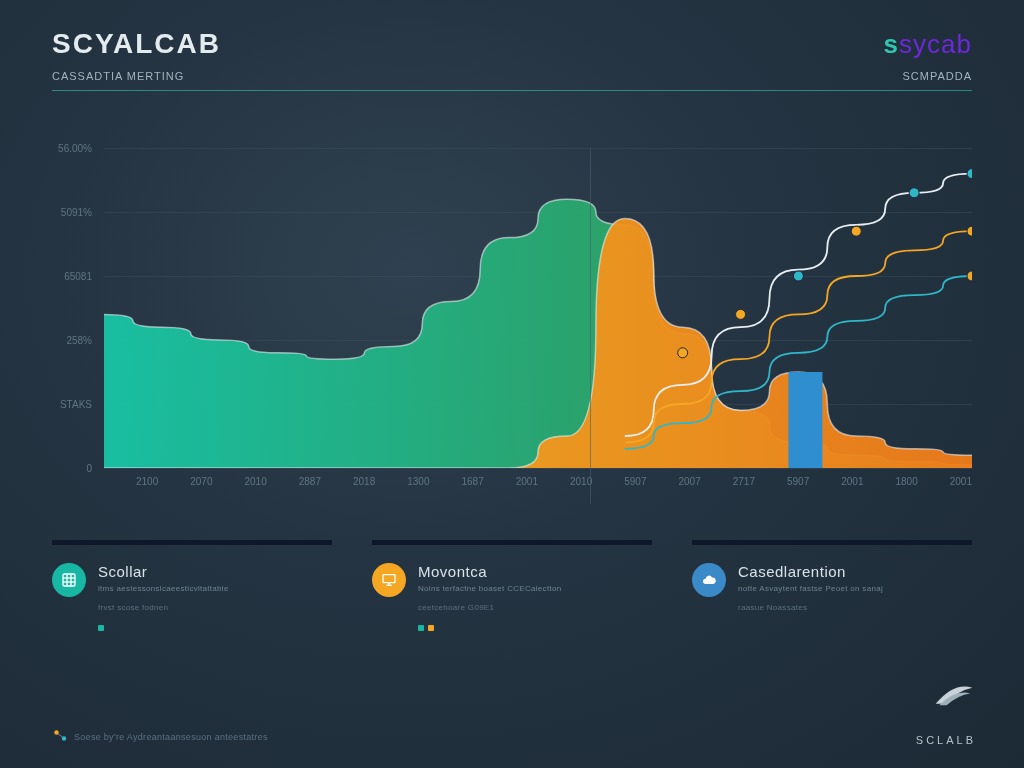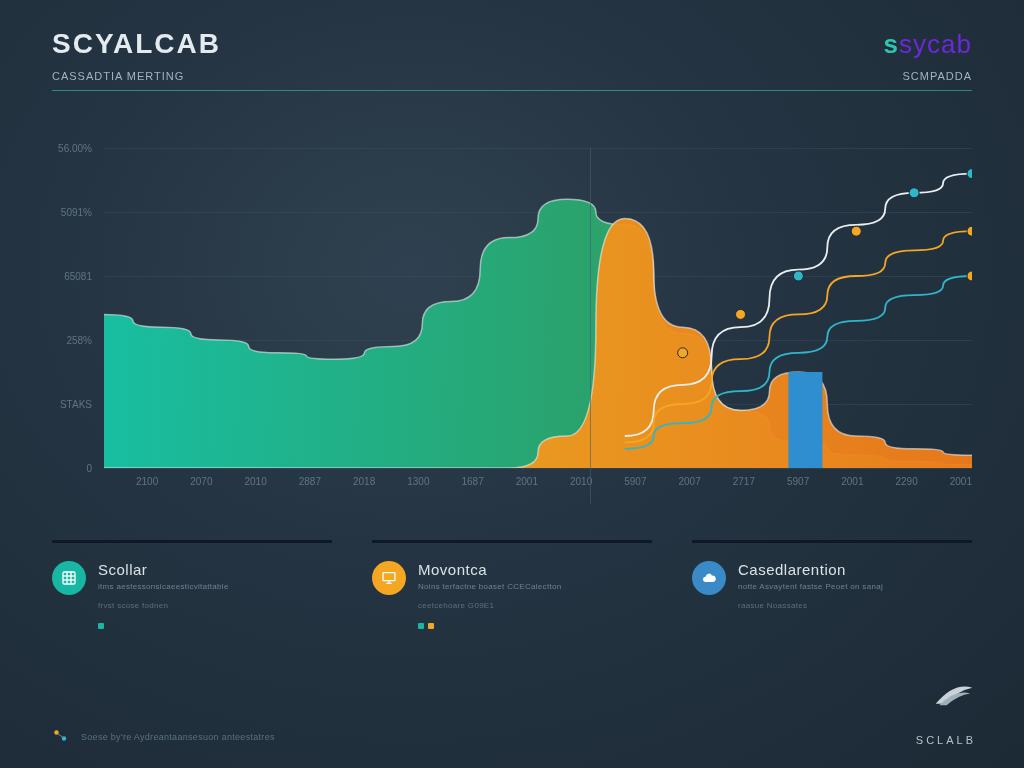--- a/index.html
+++ b/index.html
@@ -129,7 +129,7 @@
       <div class="x-tick">2717</div>
       <div class="x-tick">5907</div>
       <div class="x-tick">2001</div>
-      <div class="x-tick">2290</div>
+      <div class="x-tick">1800</div>
       <div class="x-tick">2001</div>
     </div>
 </div>

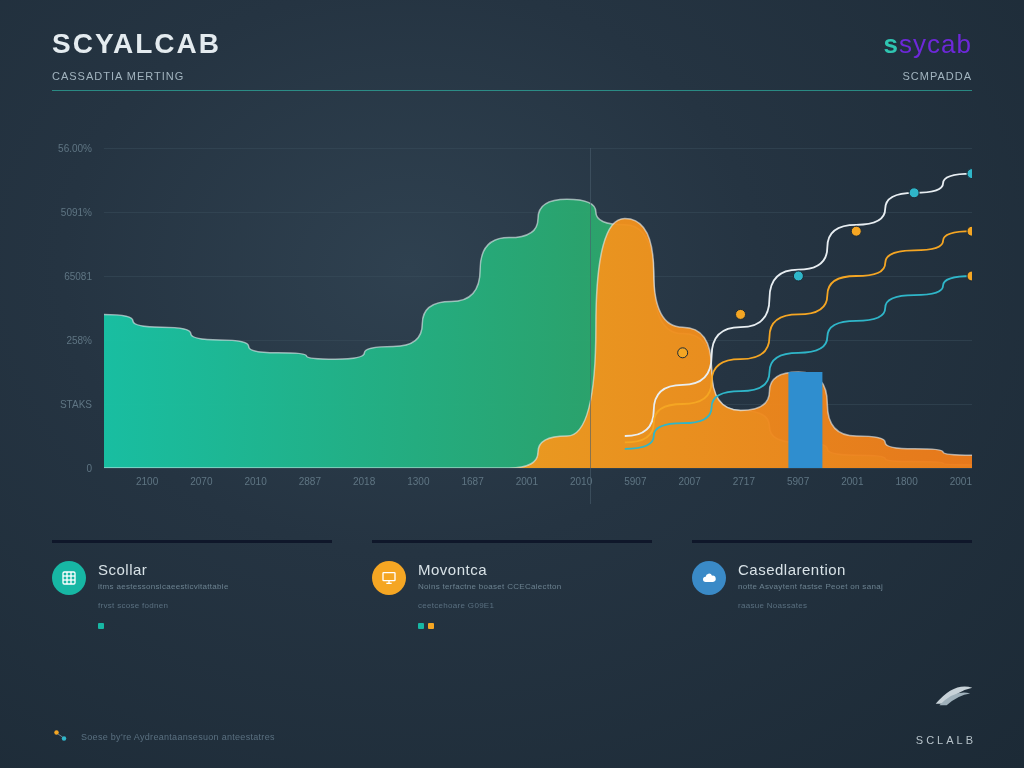--- a/index.html
+++ b/index.html
@@ -30,7 +30,7 @@
   .x-divider { position: absolute; left: 590px; top: 148px; width: 1px; height: 356px; background: #4a5e6c; opacity: 0.6; }
 
   .info-row { position: absolute; left: 52px; top: 540px; right: 52px; display: flex; gap: 40px; }
-  .info-col { flex: 1; border-top: 3px solid #0f172a; padding-top: 18px; display: flex; gap: 12px; }
+  .info-col { flex: 1; border-top: 5px solid #0f172a; padding-top: 18px; display: flex; gap: 12px; }
   .info-icon { width: 34px; height: 34px; border-radius: 50%; display: flex; align-items: center; justify-content: center; flex-shrink: 0; }
   .info-icon.teal { background: #17b7a4; }
   .info-icon.orange { background: #f5a623; }

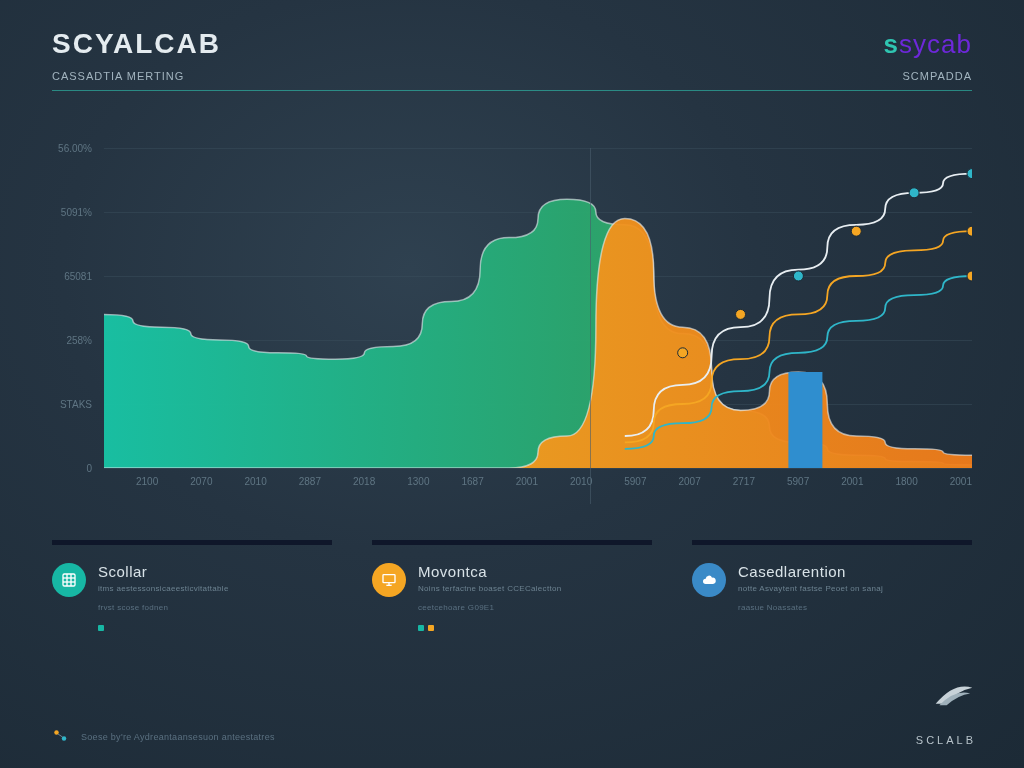--- a/index.html
+++ b/index.html
@@ -43,7 +43,7 @@
   .legend-dots span { display:inline-block; width:6px; height:6px; border-radius:1px; margin-right:4px; vertical-align:middle;}
   .ld-teal{background:#17b7a4;} .ld-orange{background:#f5a623;}
 
-  .footer { position: absolute; left: 52px; bottom: 22px; display: flex; align-items: center; gap: 11px; }
+  .footer { position: absolute; left: 52px; bottom: 22px; display: flex; align-items: center; gap: 4px; }
   .footer-icon { width: 18px; height: 18px; }
   .footer-text { font-size: 9px; color: #5a7080; letter-spacing: 0.3px; }
 

